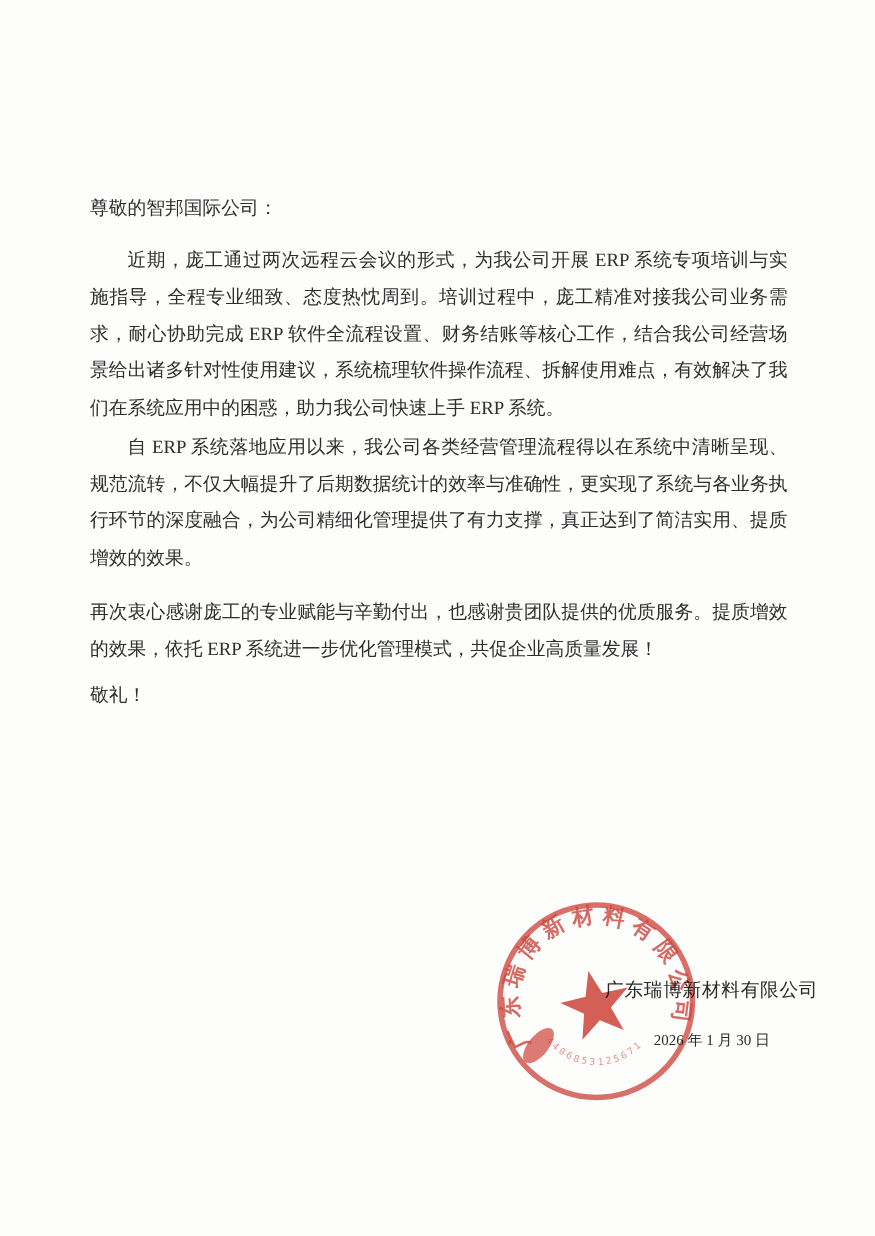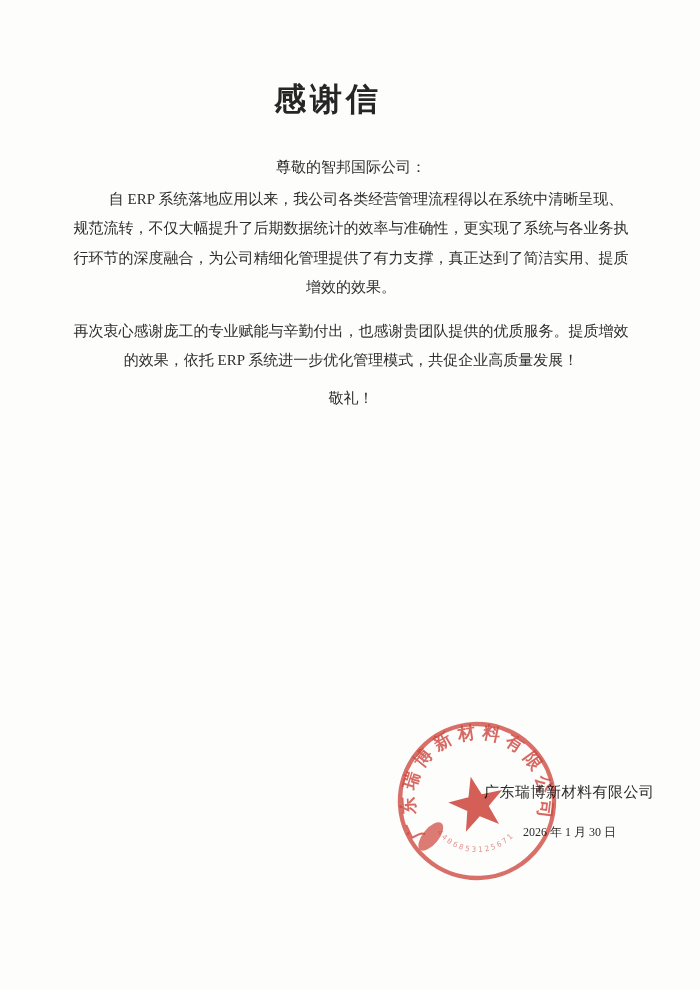--- a/index.html
+++ b/index.html
@@ -75,7 +75,6 @@
 
 <div class="page">
 
-  <h1 class="title">感谢信</h1>
 
   <div class="letter-body">
     <p class="salutation">尊敬的智邦国际公司：</p>

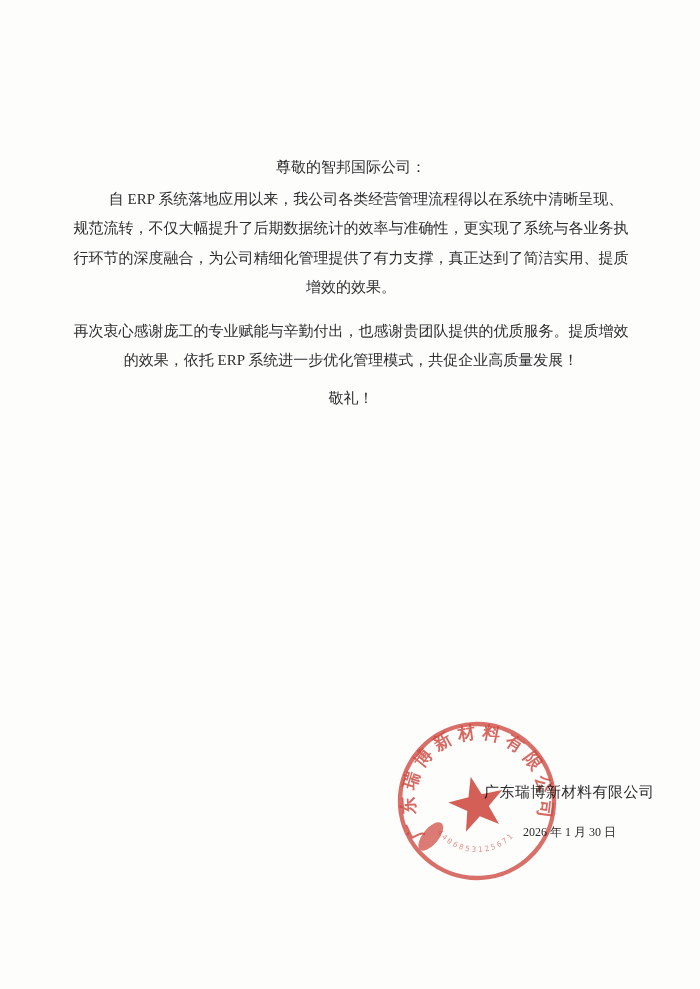--- a/index.html
+++ b/index.html
@@ -33,7 +33,7 @@
     font-size: 15px;
     line-height: 29.5px;
   }
-  .letter-body p { margin: 0; text-align: center; }
+  .letter-body p { margin: 0; }
   .salutation { margin: 0; }
   .greeting { margin-top: 4px !important; }
   .para { text-align: justify; }

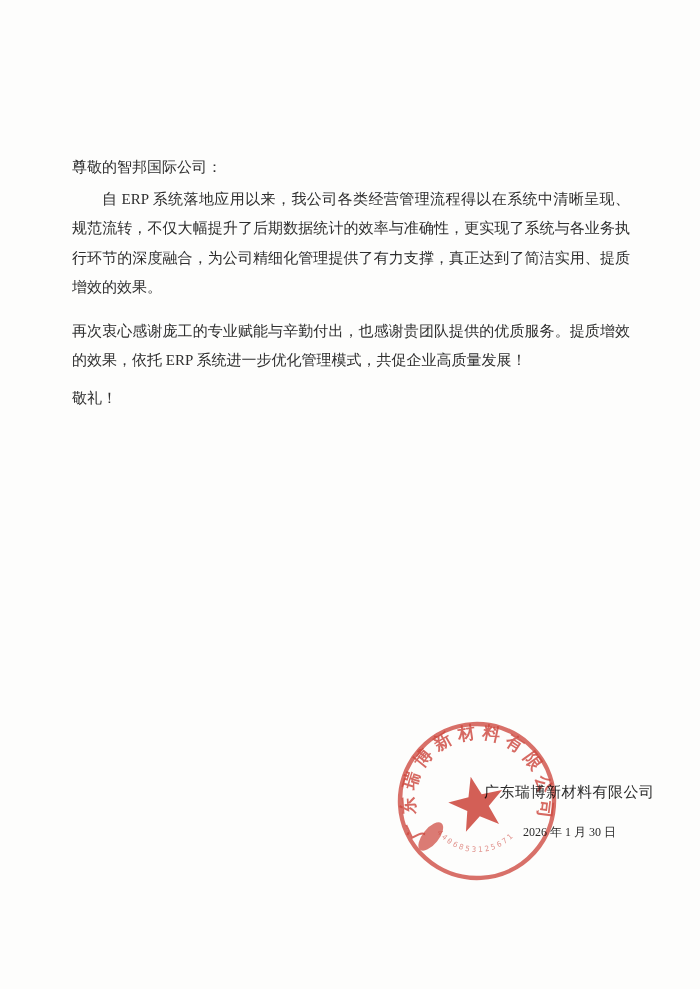--- a/index.html
+++ b/index.html
@@ -78,6 +78,7 @@
 
   <div class="letter-body">
     <p class="salutation">尊敬的智邦国际公司：</p>
+    <p class="para indent p2">近期，庞工通过两次远程云会议的形式，为我公司开展 ERP 系统专项培训与实施指导，全程专业细致、态度热忱周到。培训过程中，庞工精准对接我公司业务需求，耐心协助完成 ERP 软件全流程设置、财务结账等核心工作，结合我公司经营场景给出诸多针对性使用建议，系统梳理软件操作流程、拆解使用难点，有效解决了我们在系统应用中的困惑，助力我公司快速上手 ERP 系统。</p>
     <p class="para indent p3">自 ERP 系统落地应用以来，我公司各类经营管理流程得以在系统中清晰呈现、规范流转，不仅大幅提升了后期数据统计的效率与准确性，更实现了系统与各业务执行环节的深度融合，为公司精细化管理提供了有力支撑，真正达到了简洁实用、提质增效的效果。</p>
     <p class="para p4">再次衷心感谢庞工的专业赋能与辛勤付出，也感谢贵团队提供的优质服务。提质增效的效果，依托 ERP 系统进一步优化管理模式，共促企业高质量发展！</p>
     <p class="salute">敬礼！</p>

